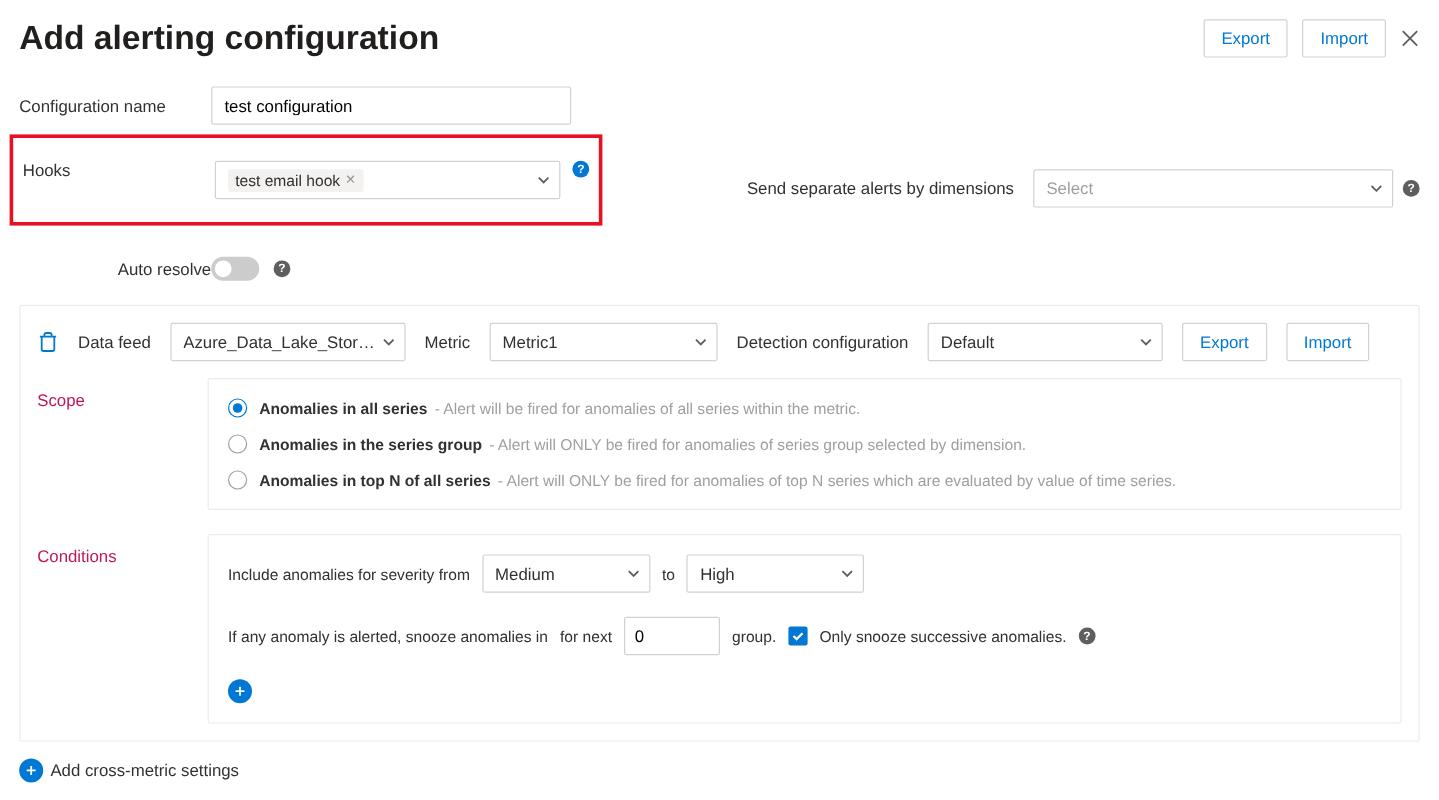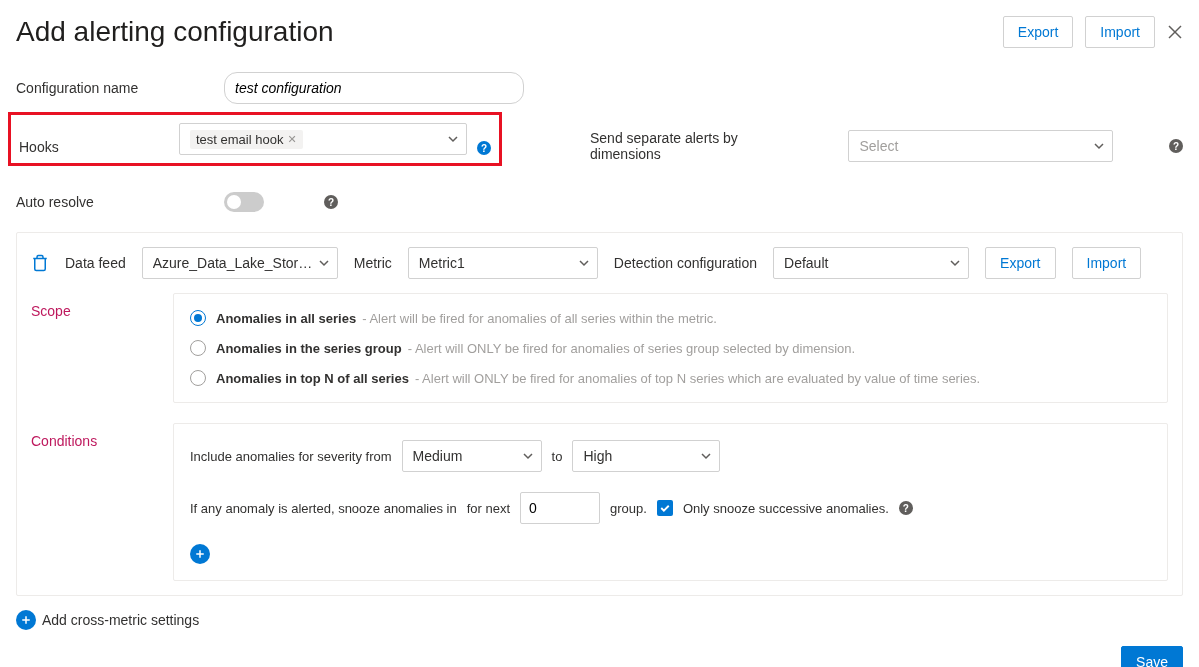--- a/index.html
+++ b/index.html
@@ -19,7 +19,7 @@
   }
   h1 {
     font-size: 28px;
-    font-weight: 400;
+    font-weight: 700;
     margin: 0;
     color: #201f1e;
   }

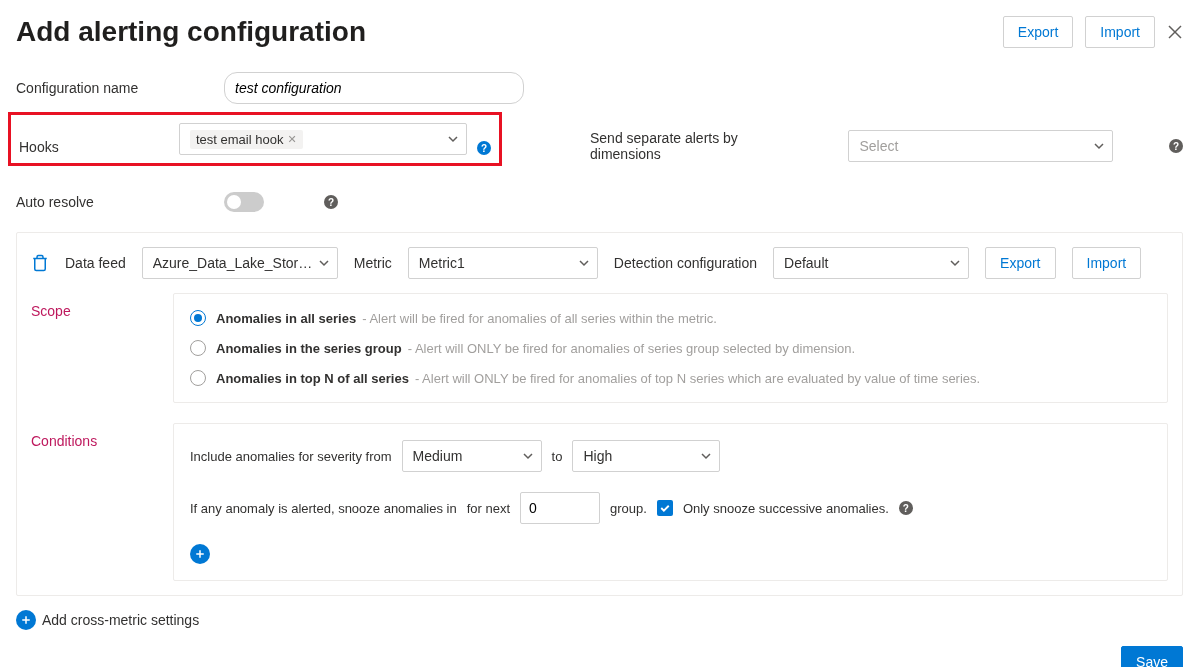--- a/index.html
+++ b/index.html
@@ -51,7 +51,6 @@
     display: flex;
     align-items: center;
     margin-bottom: 14px;
-    gap: 48px;
   }
   .form-label {
     width: 160px;

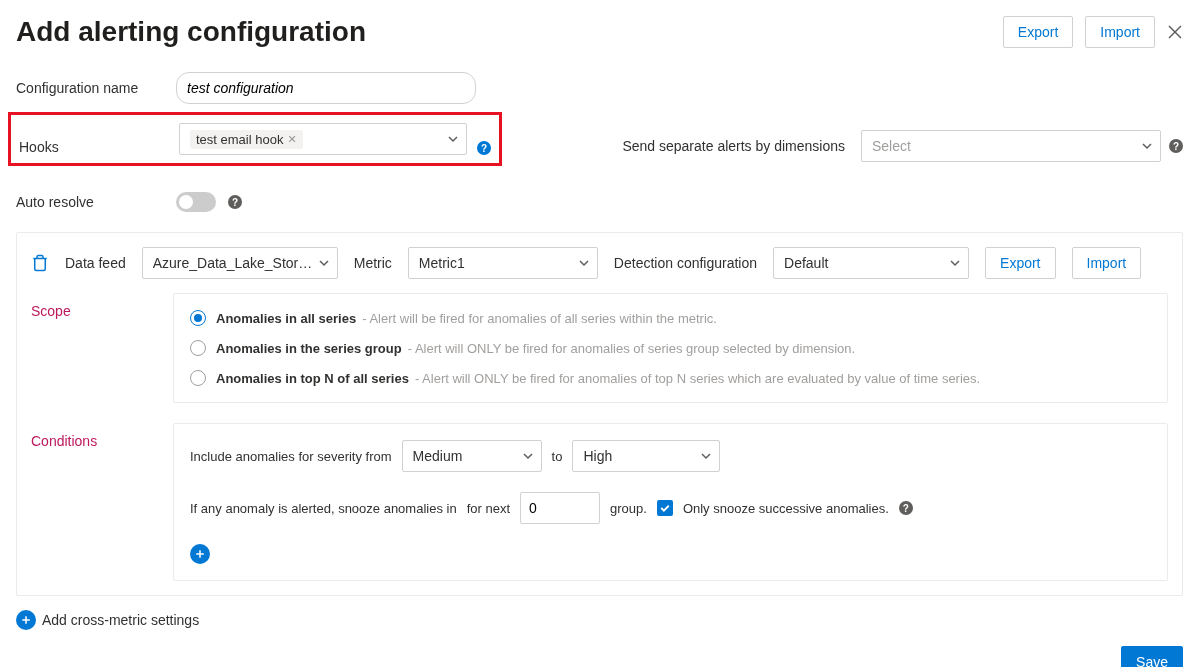--- a/index.html
+++ b/index.html
@@ -60,11 +60,10 @@
   .input-text {
     height: 32px;
     border: 1px solid #d1d1d1;
-    border-radius: 13px;
+    border-radius: 2px;
     padding: 0 10px;
     width: 300px;
     font-size: 14px;
-    font-style: italic;
   }
   .select-box {
     height: 32px;

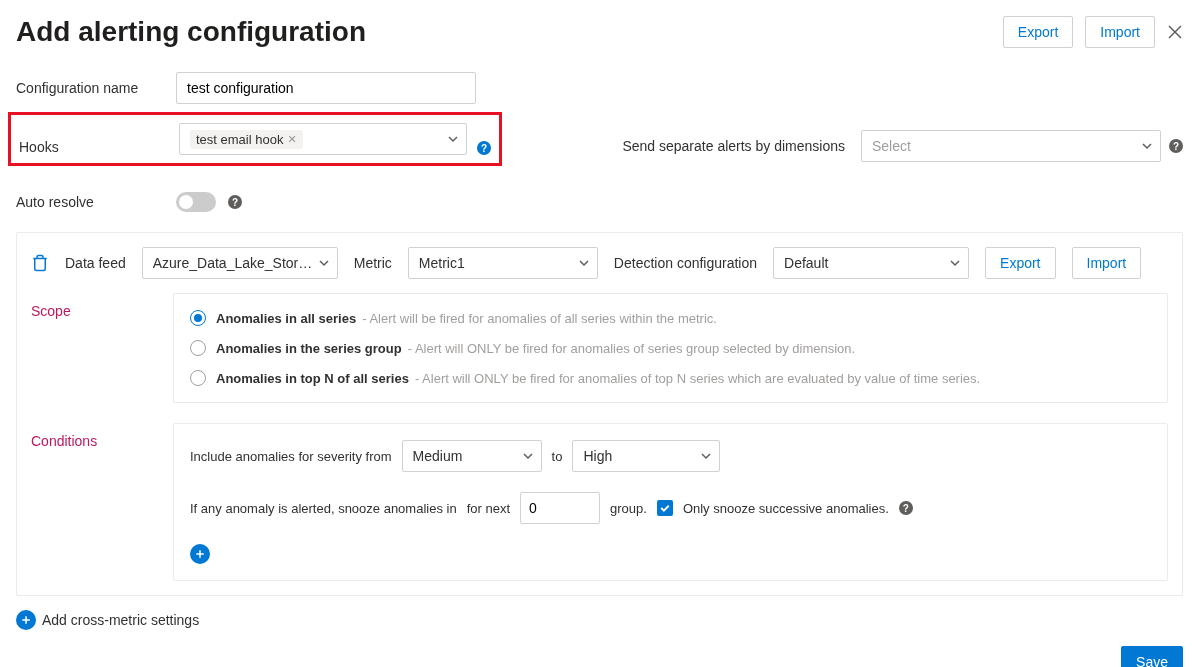--- a/index.html
+++ b/index.html
@@ -86,10 +86,10 @@
   }
   .hooks-highlight {
     border: 3px solid #e81123;
-    padding: 8px 8px;
+    padding: 19px 8px;
     margin: -6px -8px 8px -8px;
     display: flex;
-    align-items: flex-end;
+    align-items: flex-start;
   }
   .tag-chip {
     background: #f3f2f1;

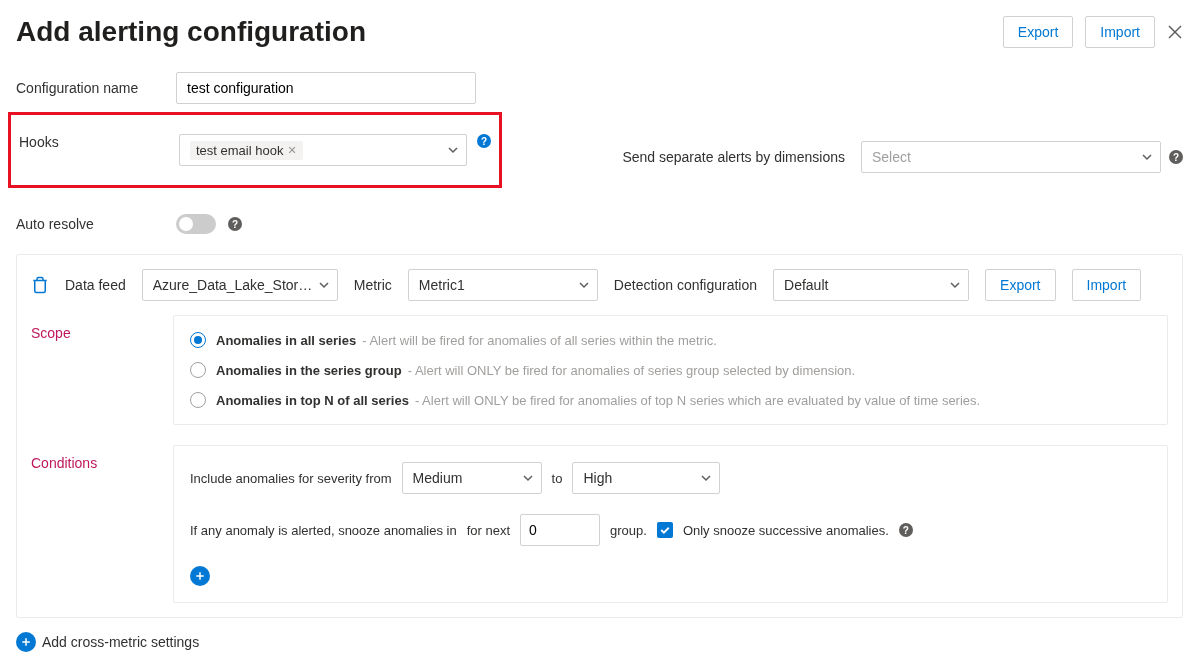--- a/index.html
+++ b/index.html
@@ -289,7 +289,7 @@
   <span class="help-icon" style="margin-left:8px;">?</span>
 </div>
 
-<div class="form-row" style="margin-bottom:20px;">
+<div class="form-row" style="margin-bottom:20px;text-align:right;">
   <label class="form-label">Auto resolve</label>
   <div class="toggle"></div>
   <span class="help-icon" style="margin-left:12px;">?</span>

